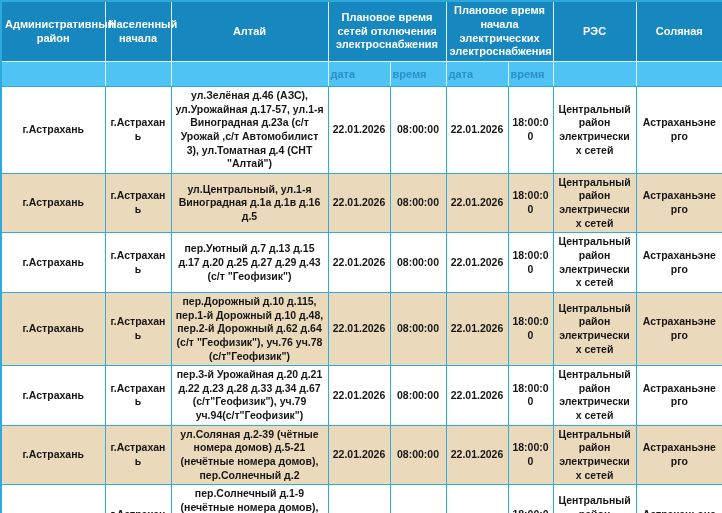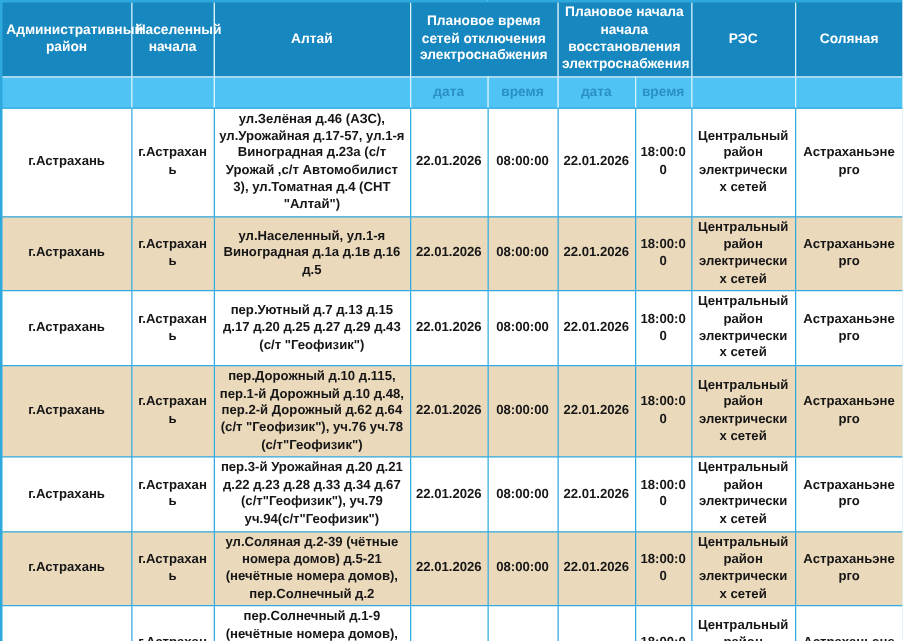--- a/index.html
+++ b/index.html
@@ -81,7 +81,7 @@
         <th>Населенный начала</th>
         <th>Алтай</th>
         <th colspan="2">Плановое время сетей отключения электроснабжения</th>
-        <th colspan="2">Плановое начала начала восстановления электроснабжения</th>
+        <th colspan="2">Плановое время начала электрических электроснабжения</th>
         <th>РЭС</th>
         <th>Соляная</th>
       </tr>

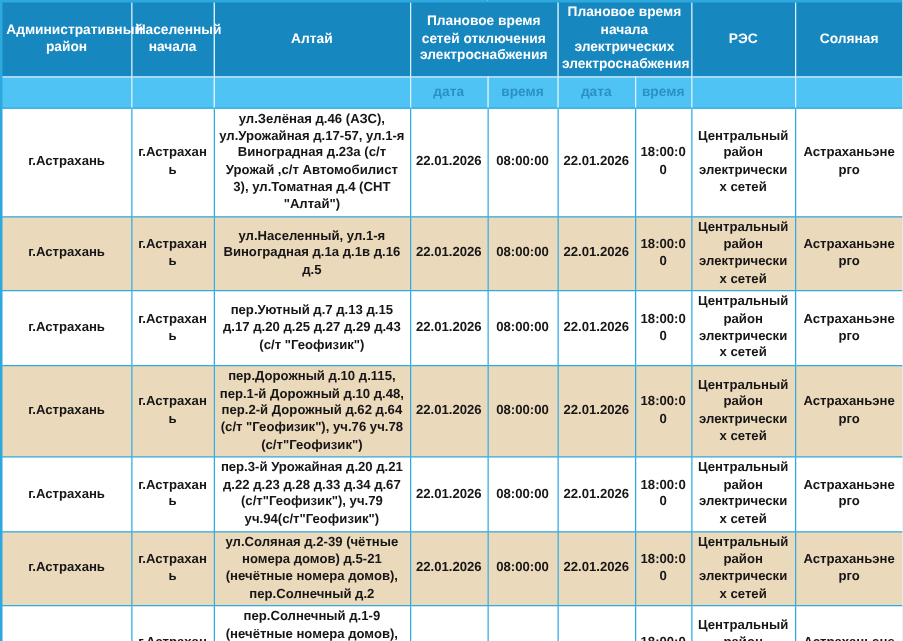--- a/index.html
+++ b/index.html
@@ -29,7 +29,7 @@
     color:#2b90c7;
     font-size:11px;
     font-weight:bold;
-    text-align:center;
+    text-align:left;
     vertical-align:middle;
     border:1.5px solid #d9f2fd;
     border-bottom:1.5px solid #2ea9de;

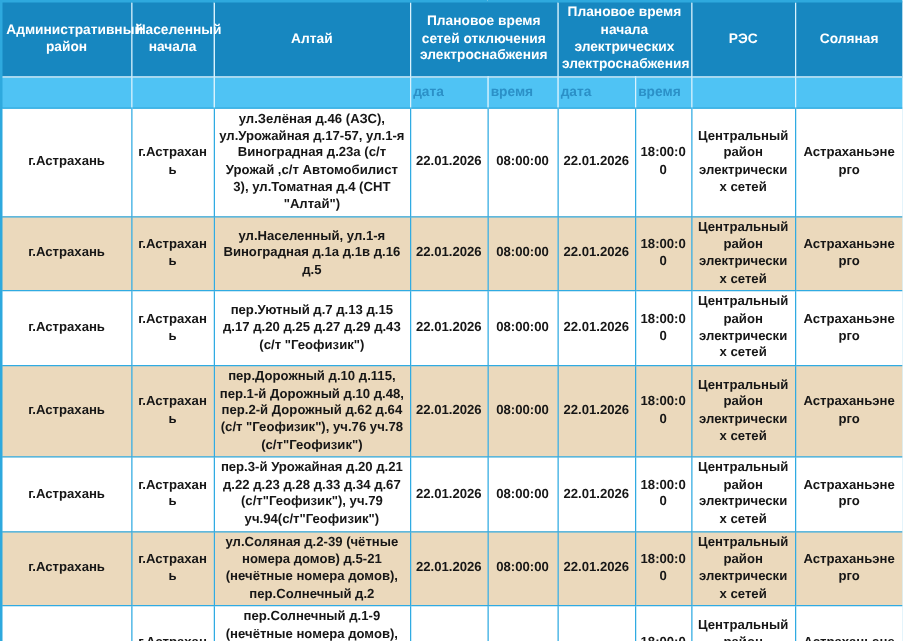--- a/index.html
+++ b/index.html
@@ -112,7 +112,7 @@
         <tr>
           <td>г.Астрахань</td>
           <td>г.Астрахань</td>
-          <td>ул.Населенный, ул.1-я Виноградная д.1а д.1в д.16 д.5</td>
+          <td>ул.Центральный, ул.1-я Виноградная д.1а д.1в д.16 д.5</td>
           <td>22.01.2026</td>
           <td>08:00:00</td>
           <td>22.01.2026</td>

